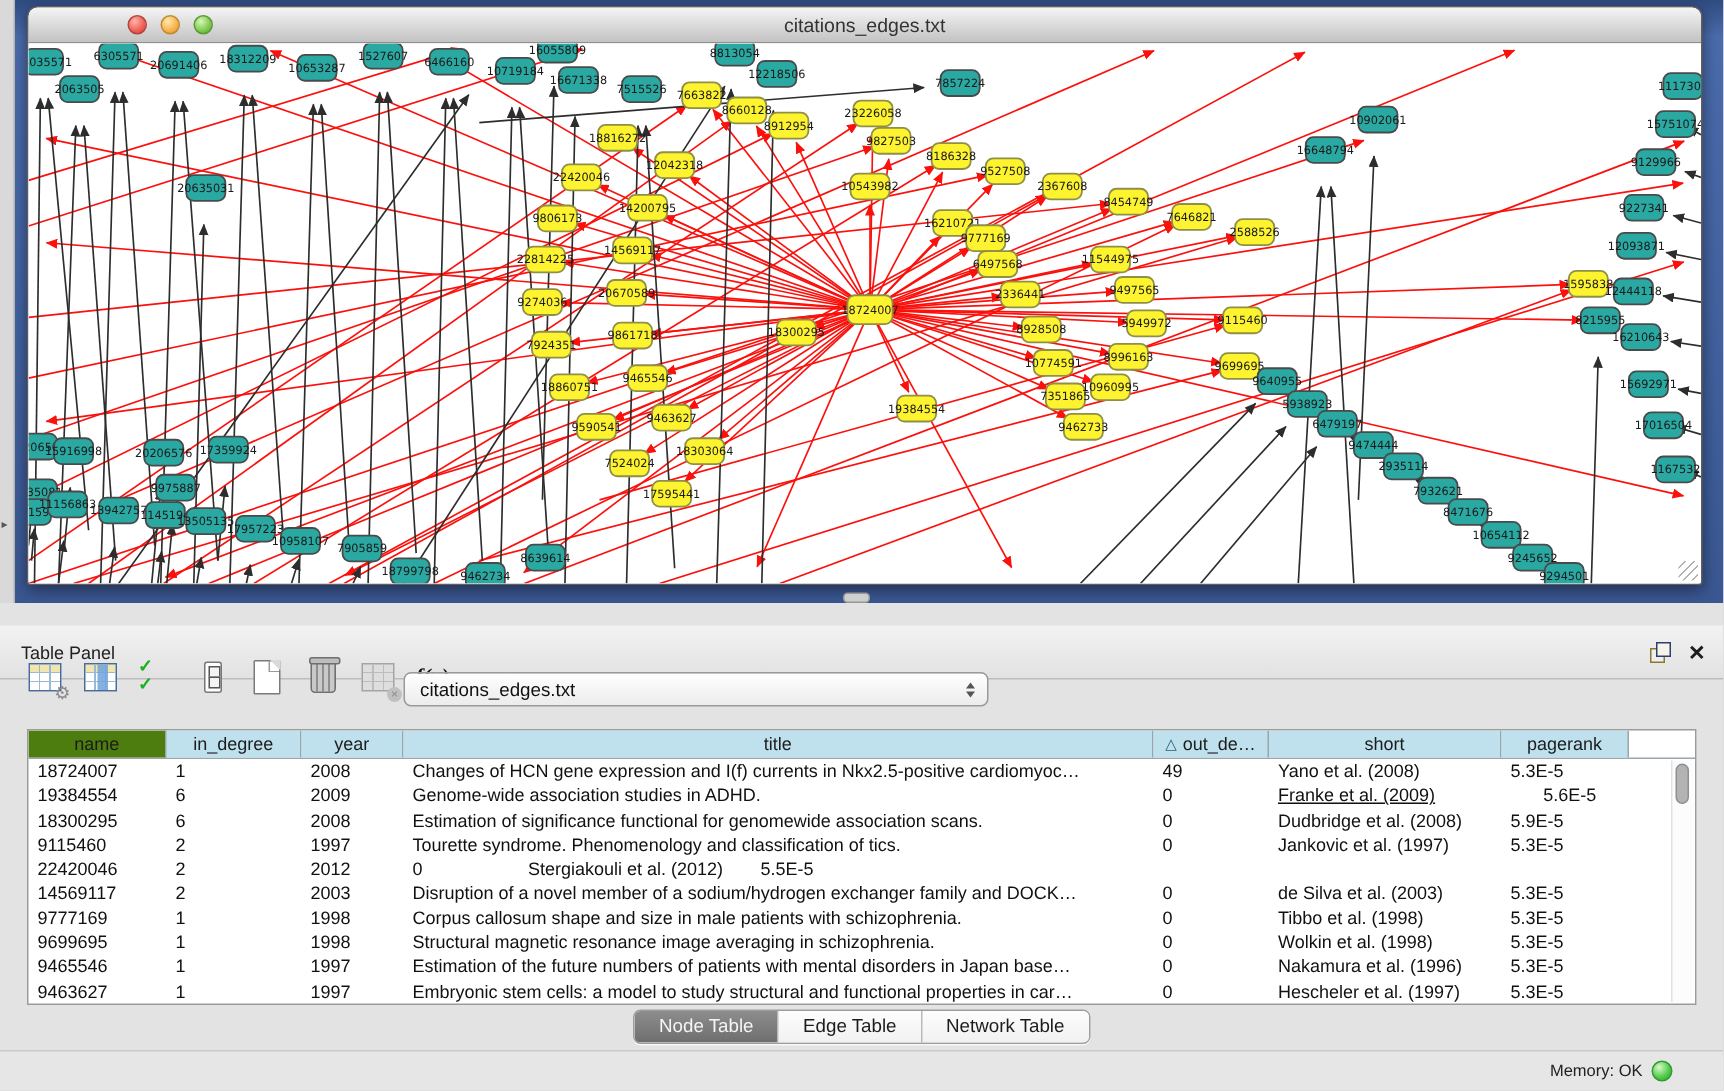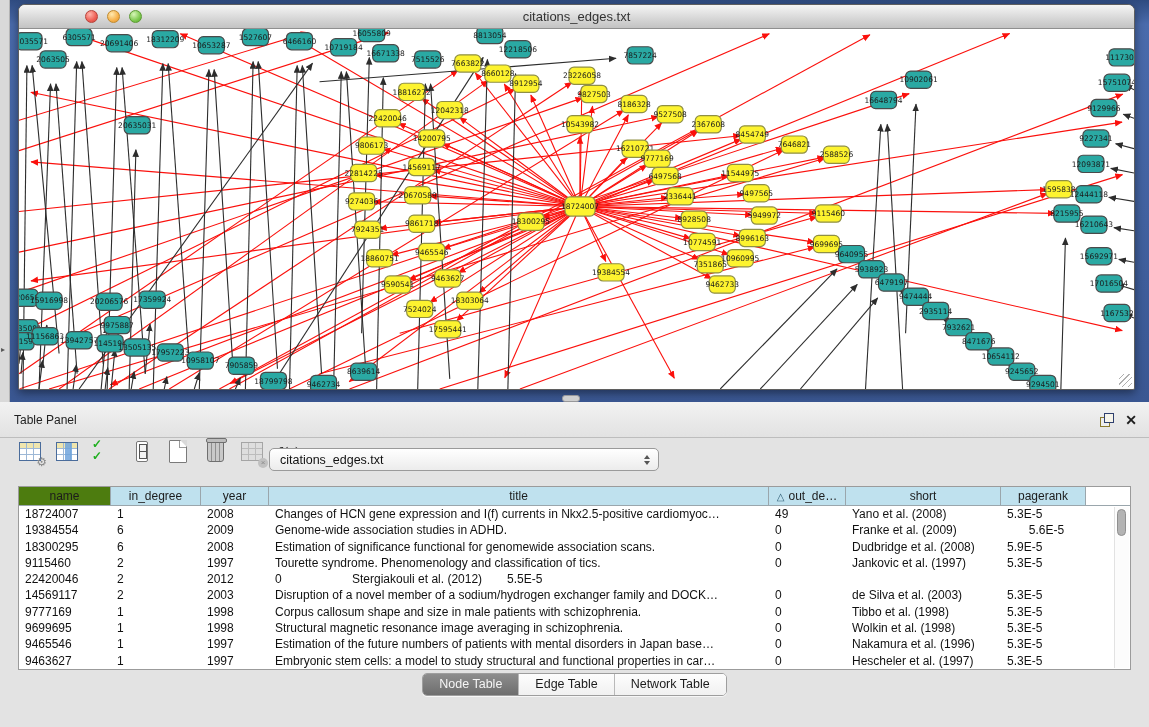--- a/index.html
+++ b/index.html
@@ -38,7 +38,7 @@
 
   
   .tpanel { position:absolute; left:0; top:402px; width:1149px; height:325px; background:#e3e3e3; }
-  .tpanel-header { position:absolute; left:0; top:0; width:100%; height:36px;
+  .tpanel-header { position:absolute; left:0; top:15px; width:100%; height:36px;
     background:linear-gradient(180deg,#f2f2f2,#e2e2e2); border-bottom:1px solid #bdbdbd;
     display:flex; align-items:center;justify-content:center; }
   .tpanel-title { margin-left:14px; font-size:12px; color:#222; }

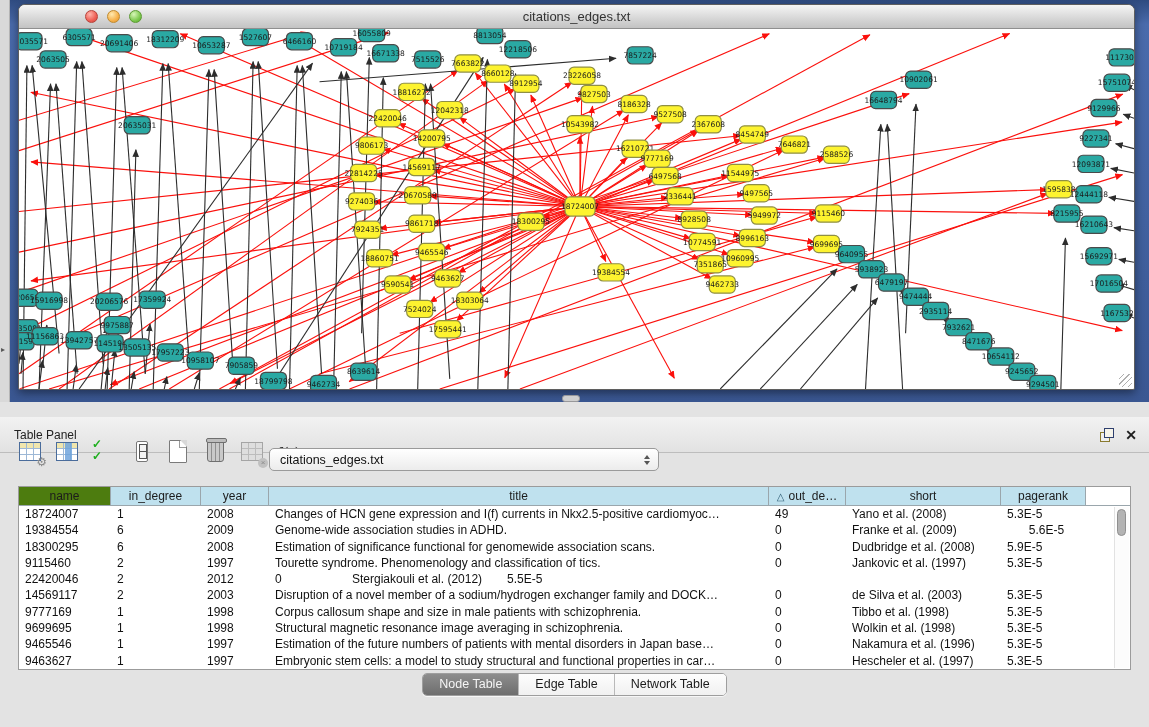--- a/index.html
+++ b/index.html
@@ -607,7 +607,7 @@
             <div class="td" style="width: 68px;">2009</div>
             <div class="td" style="width: 500px;">Genome-wide association studies in ADHD.</div>
             <div class="td" style="width: 77px;">0</div>
-            <div class="td" style="width: 155px;">Franke et al. (2009)</div>
+            <div class="td" style="width: 155px; text-decoration: underline;">Franke et al. (2009)</div>
             <div class="td" style="width: 85px; text-align: center;">5.6E-5</div>
           </div>
           <div class="trow">

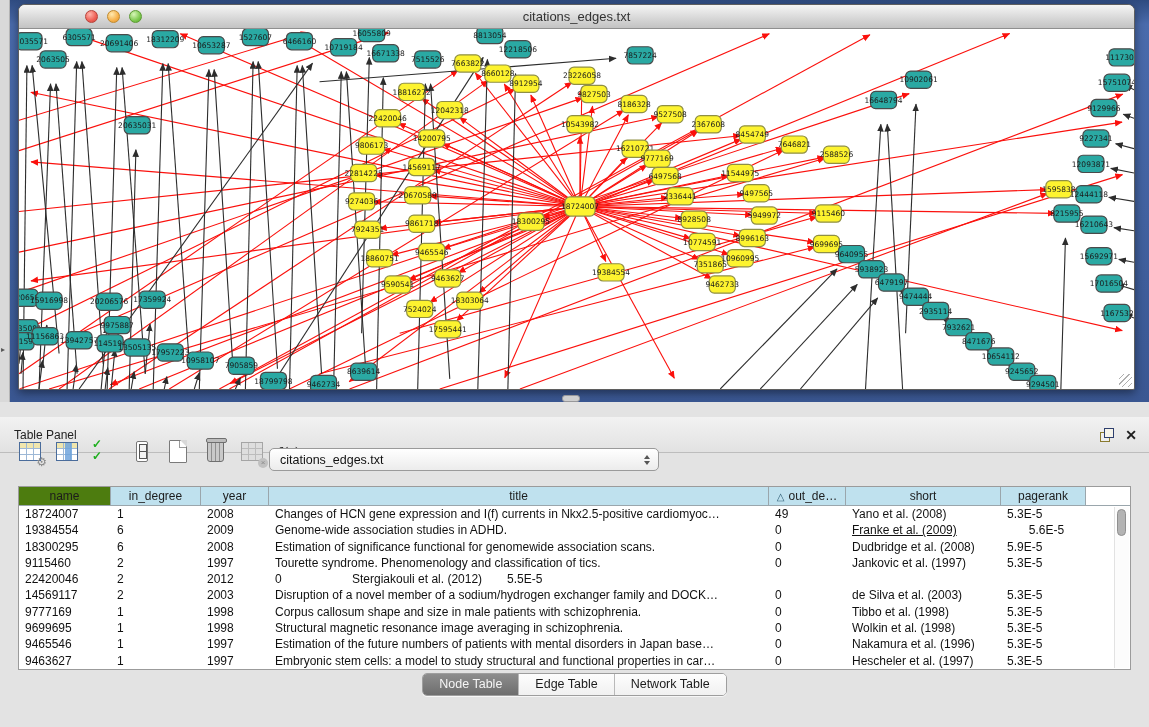--- a/index.html
+++ b/index.html
@@ -695,6 +695,12 @@
         </div>
     </div>
 
+    <div class="statusbar">
+      <span class="mem">
+        <span>Memory: OK</span>
+        <span class="mem-dot"></span>
+      </span>
+    </div>
   </div>
 </div>
 

